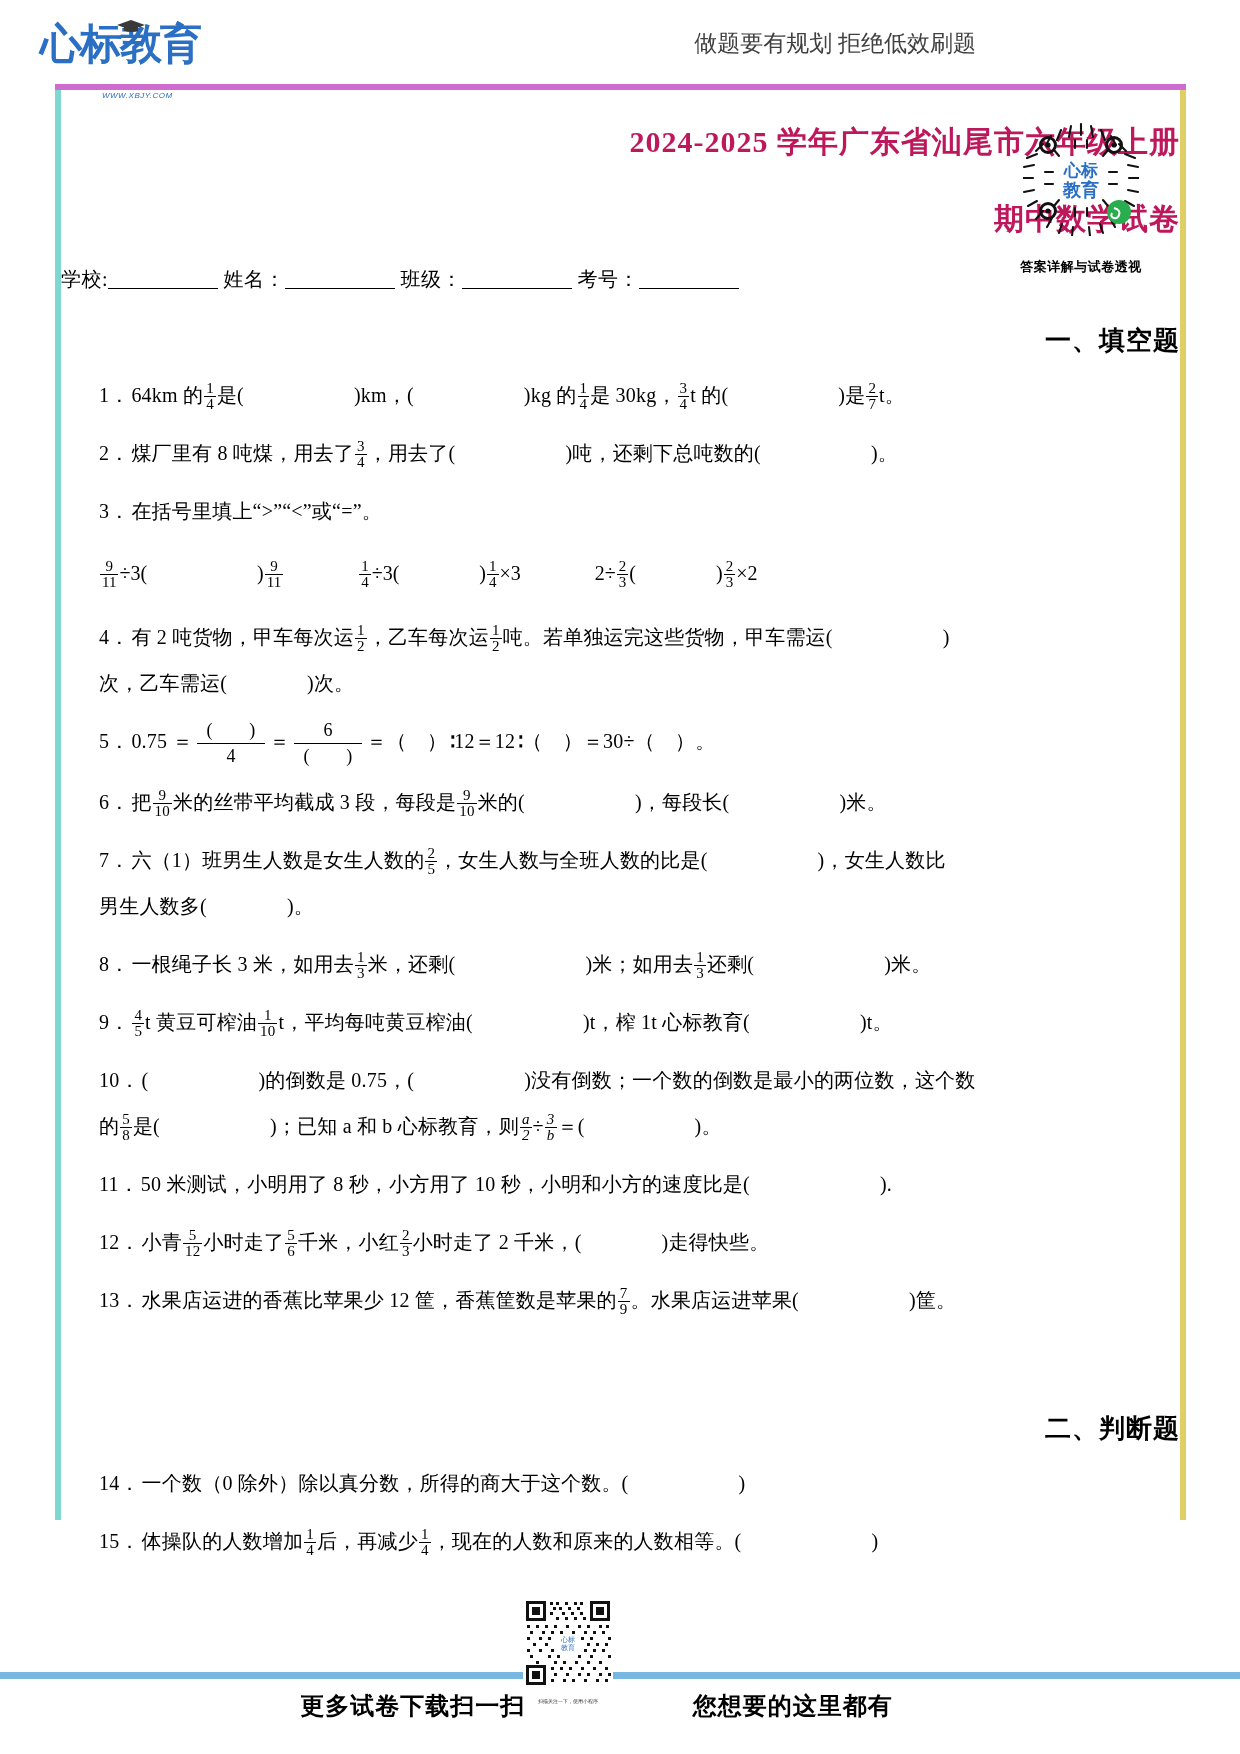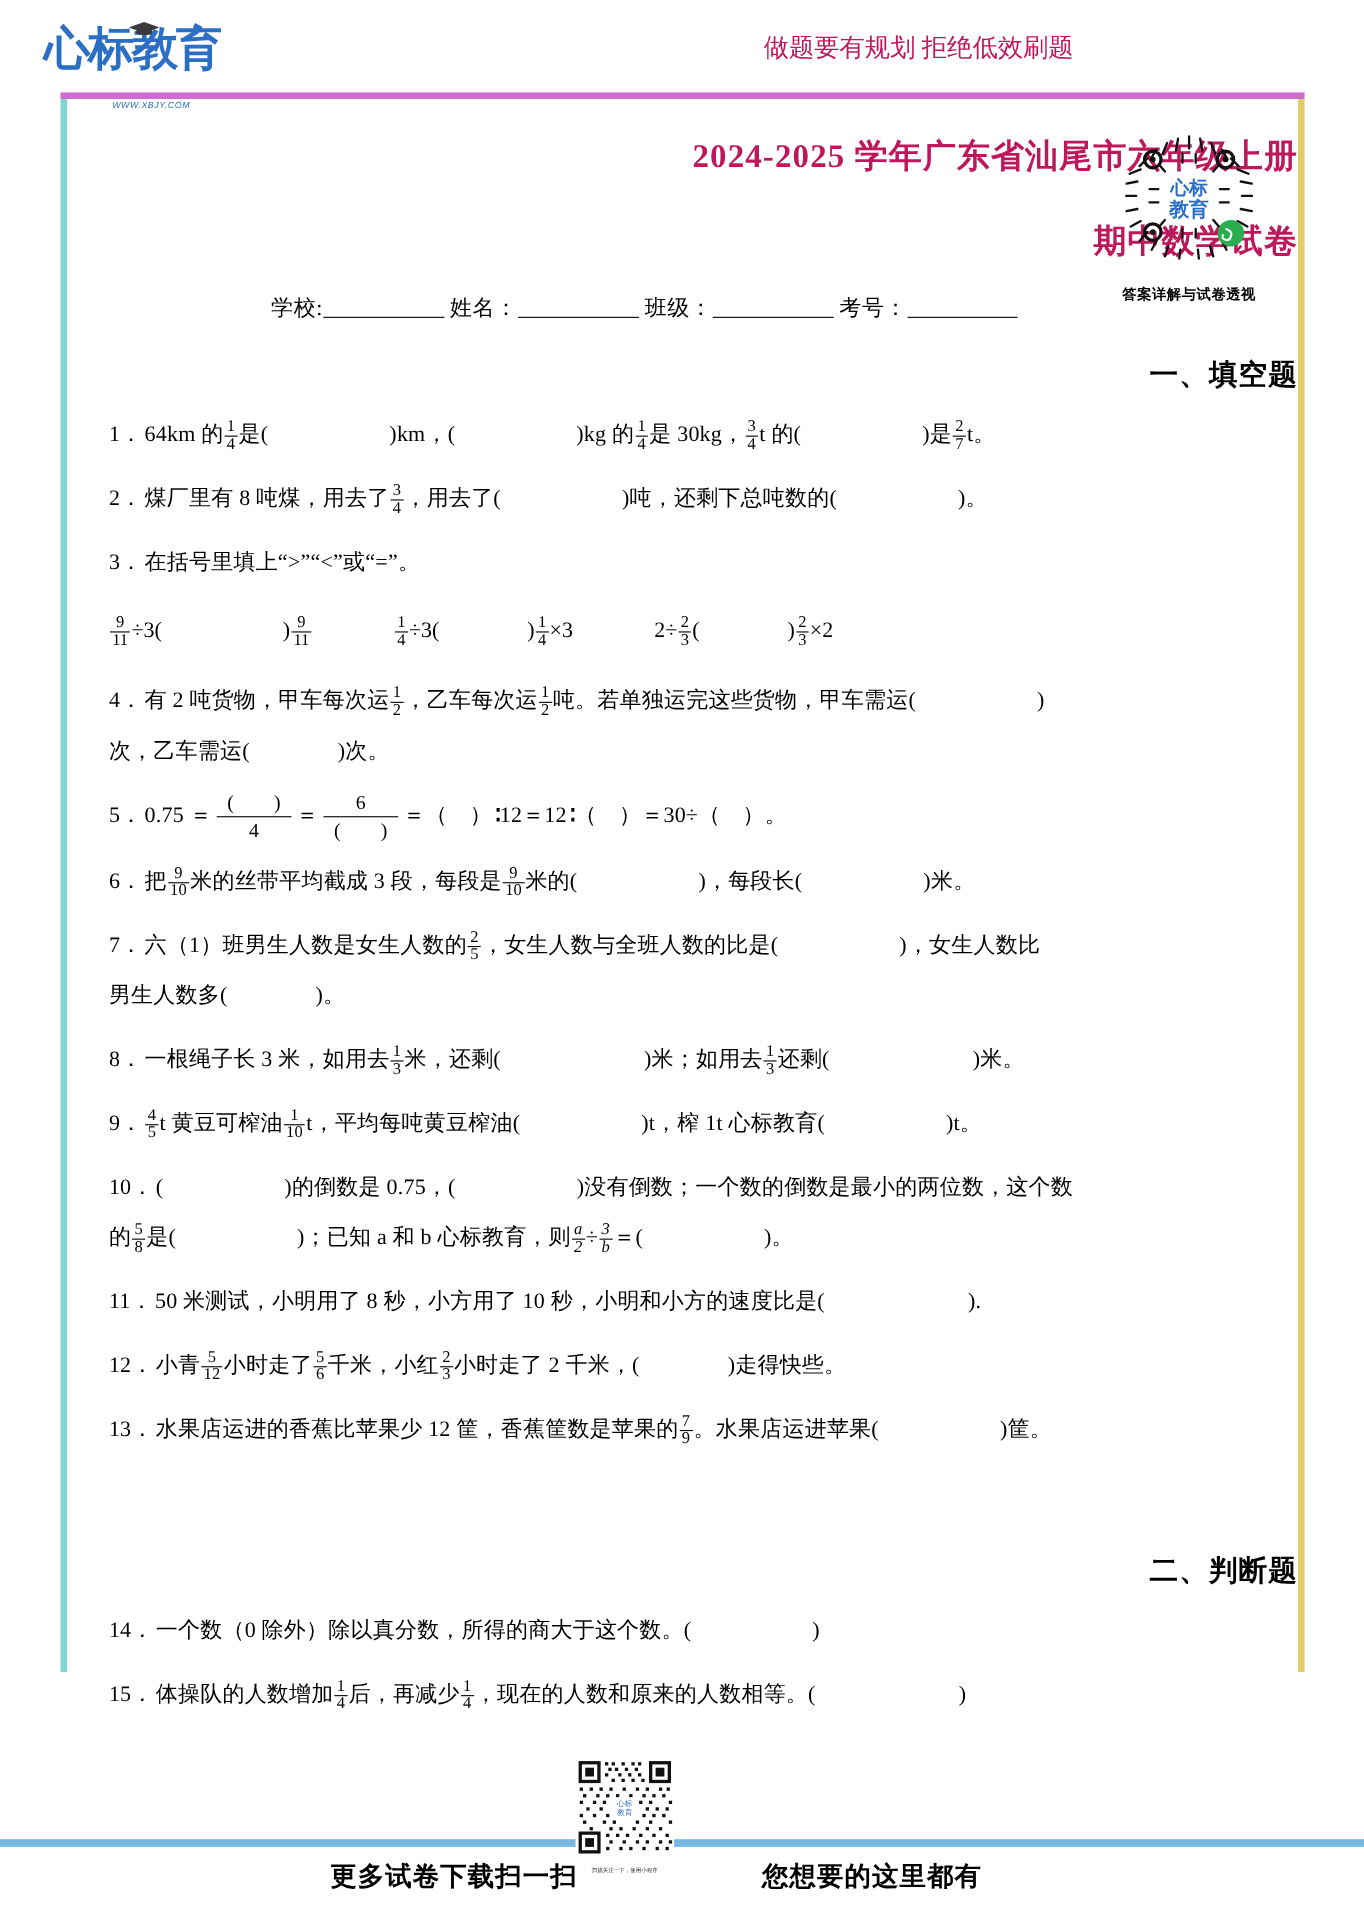--- a/index.html
+++ b/index.html
@@ -41,7 +41,7 @@
     position:absolute; right:24px; top:28px;
     font-size:23px; font-weight:500;
     font-family:"Liberation Serif", serif;
-    white-space:nowrap; color:#be185d;
+    white-space:nowrap; color:#404040;
   }
 
   

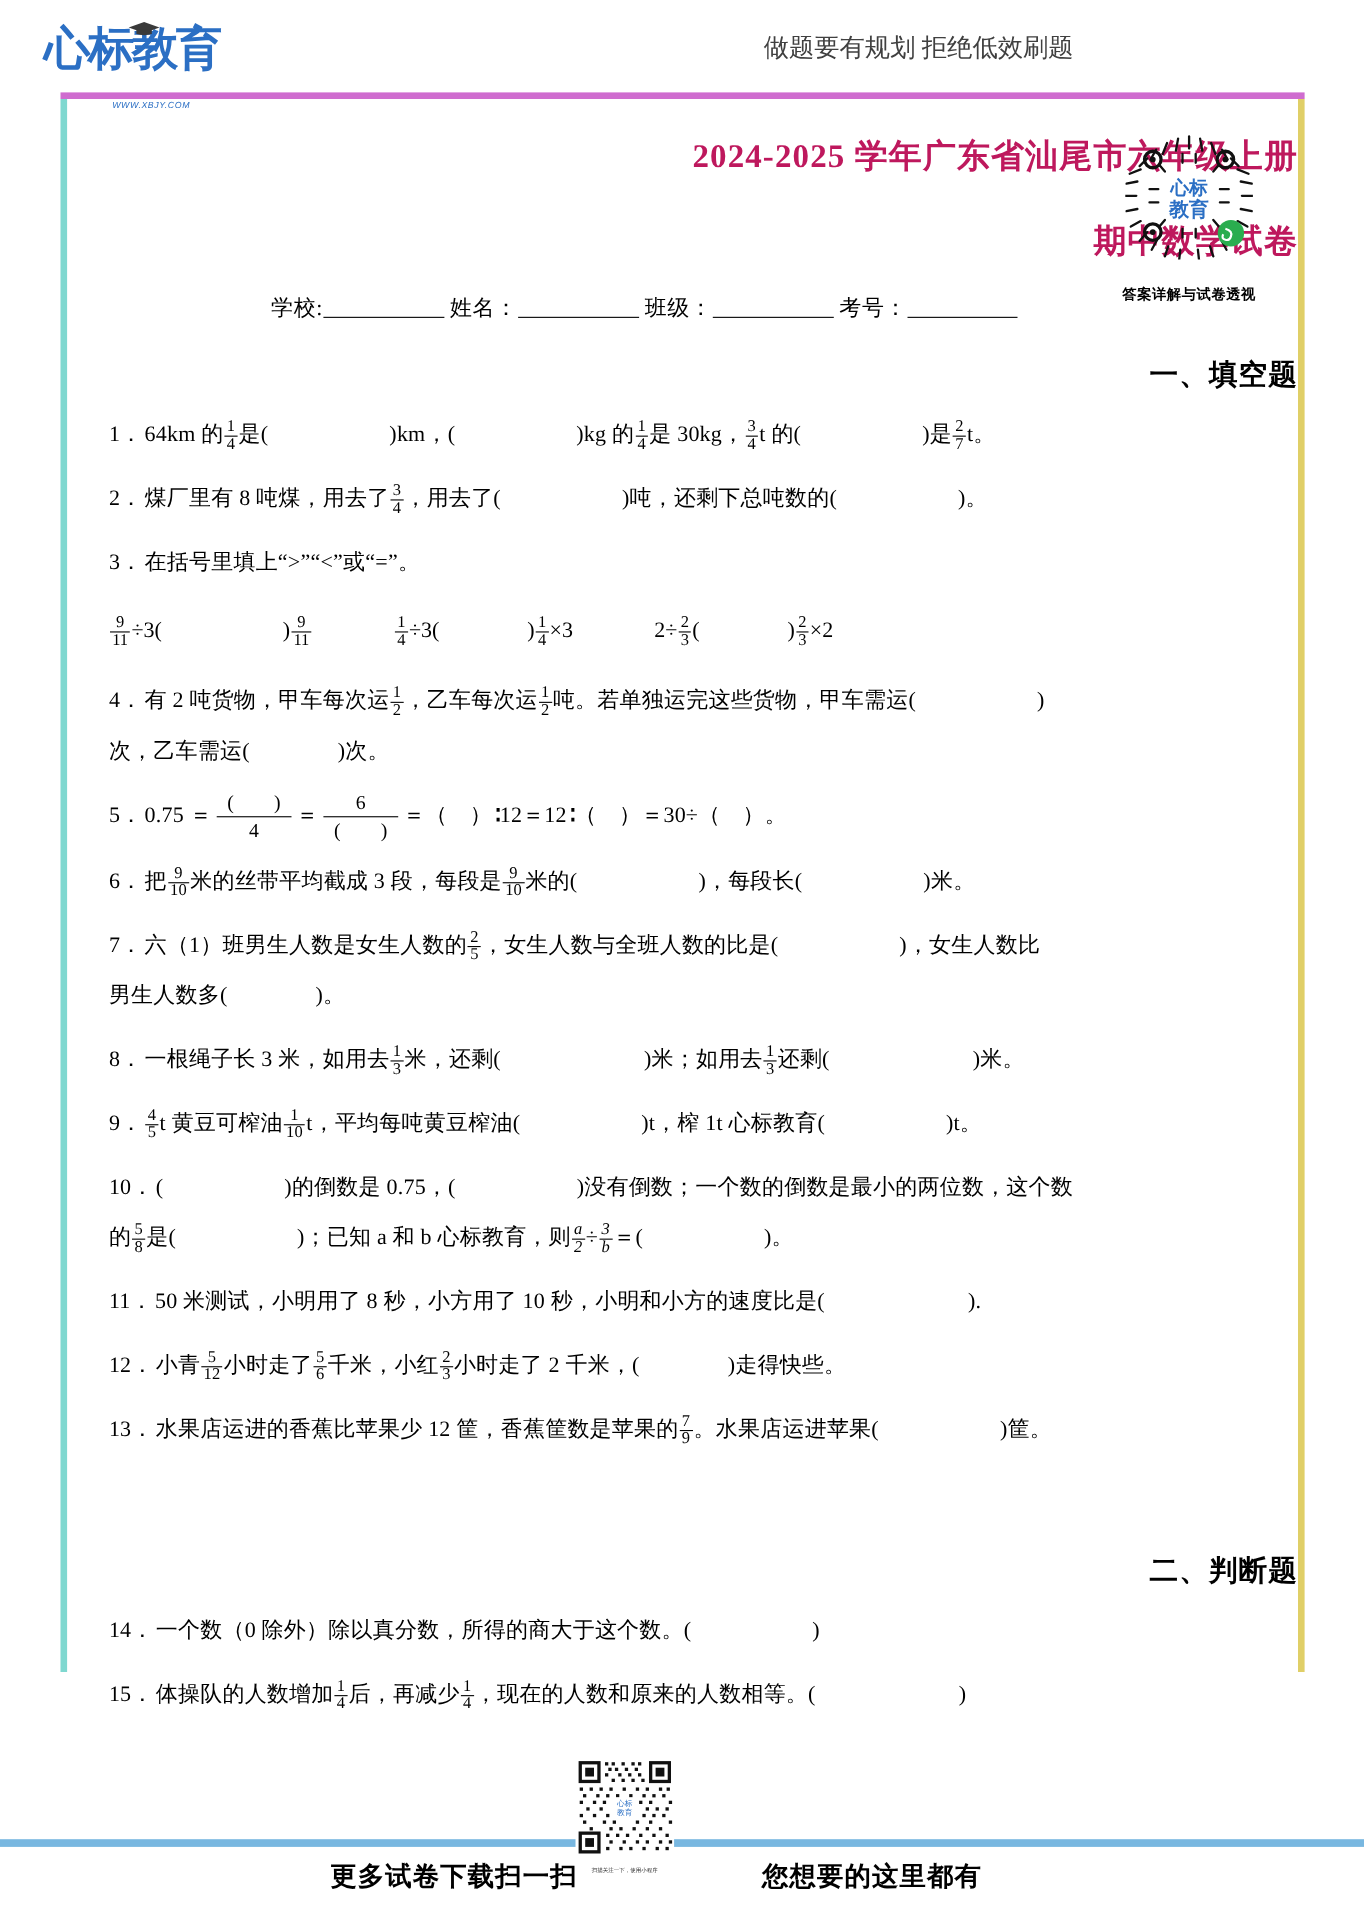--- a/index.html
+++ b/index.html
@@ -67,7 +67,6 @@
 
   .idline {
     margin-top:26px;
-    text-align:center;
     font-size:20px;
     letter-spacing:0.5px;
     padding-right:70px;

